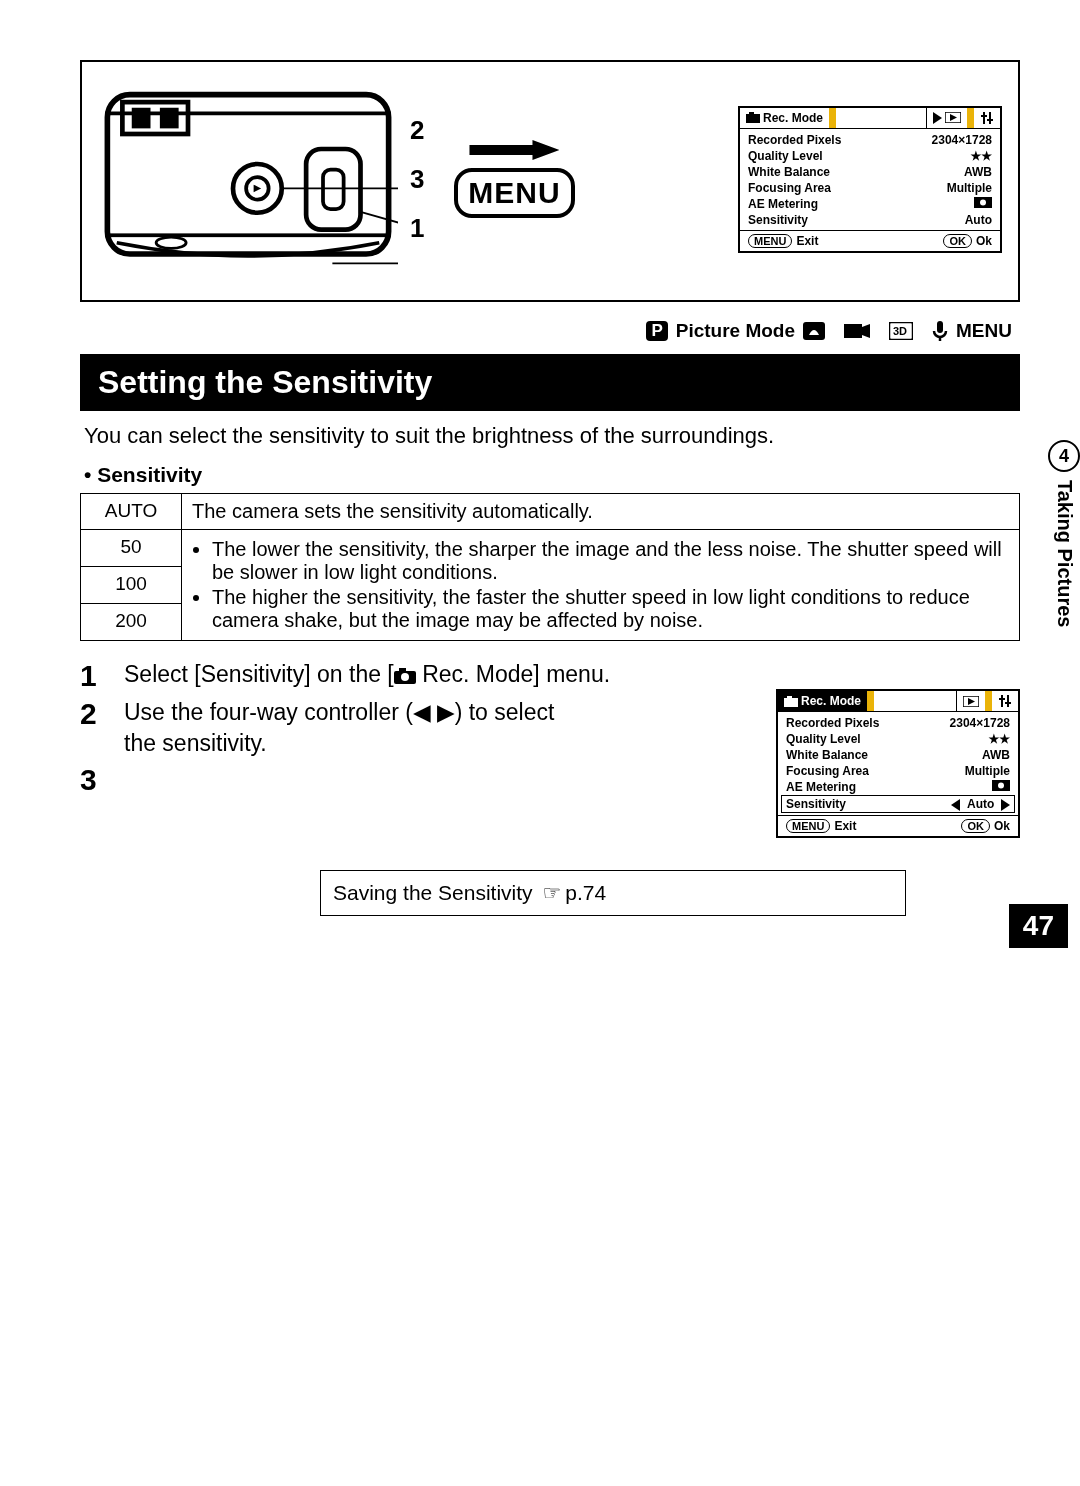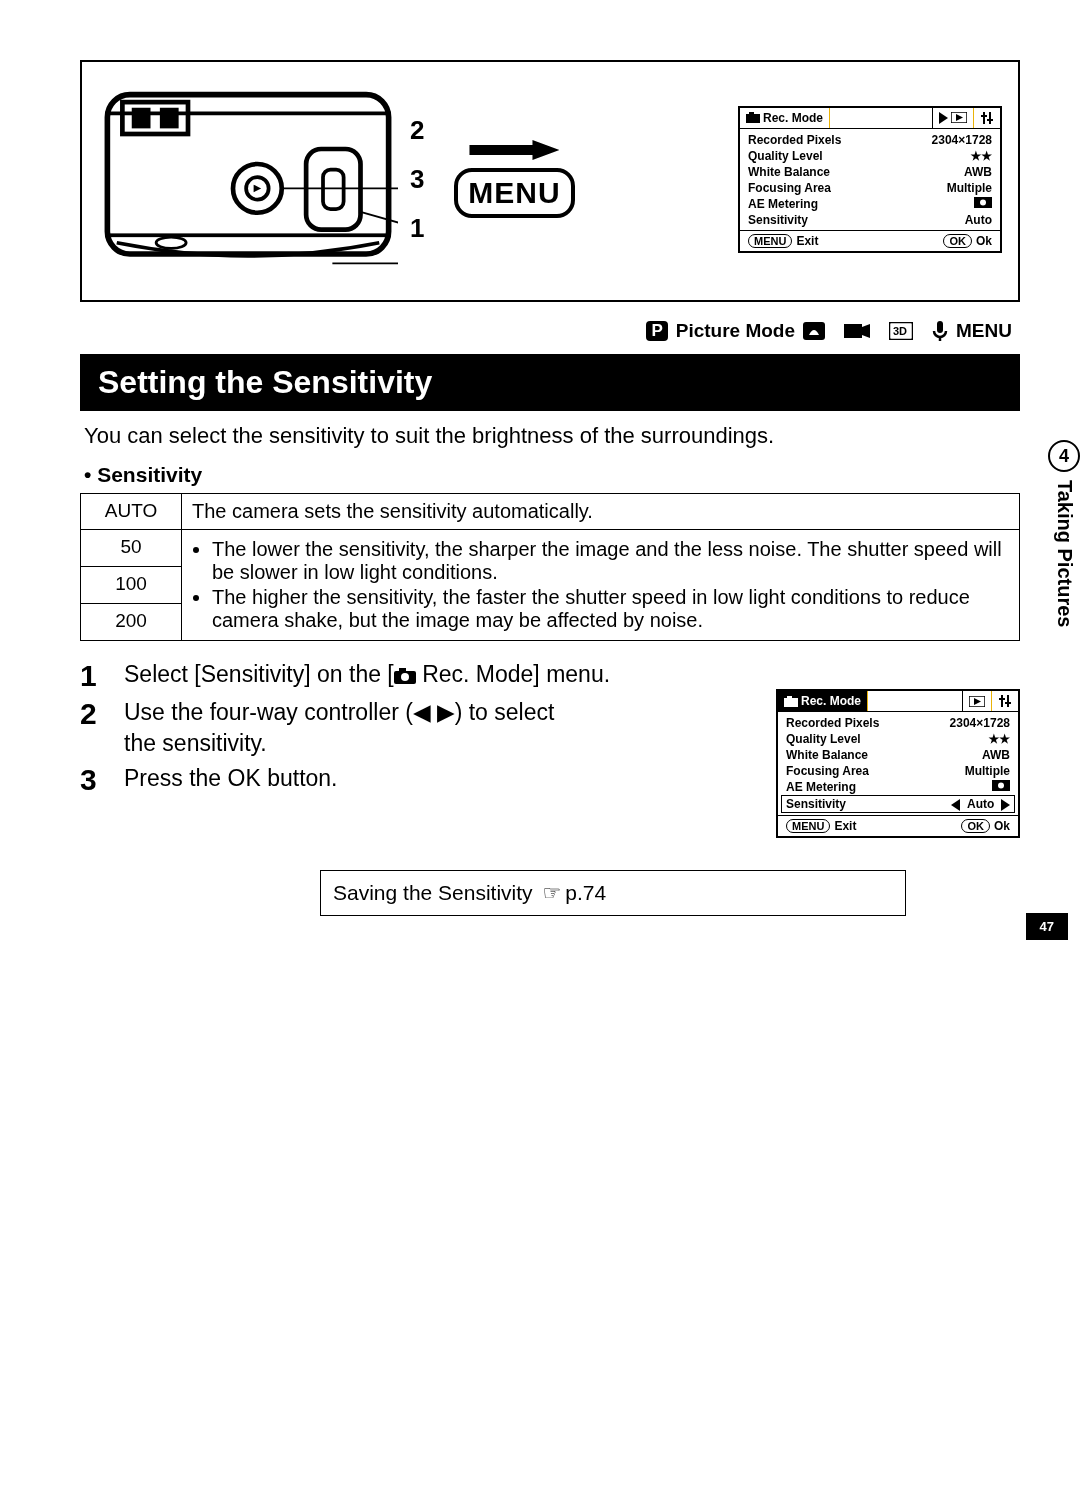--- a/index.html
+++ b/index.html
@@ -19,7 +19,7 @@
 
   .lcd-screen { border: 2px solid #000; width: 260px; background: #fff; font-size: 12px; font-weight: bold; }
   .lcd-tabs { display: flex; border-bottom: 1.5px solid #000; }
-  .lcd-tab { padding: 3px 6px; border-right: 1px solid #eab308; display:flex; align-items:center; gap:3px; }
+  .lcd-tab { padding: 3px 6px; border-right: 7px solid #eab308; display:flex; align-items:center; gap:3px; }
   .lcd-tab.active { background: #000; color: #fff; }
   .lcd-tab-spacer { flex: 1; }
   .lcd-body { padding: 3px 8px 2px 8px; }

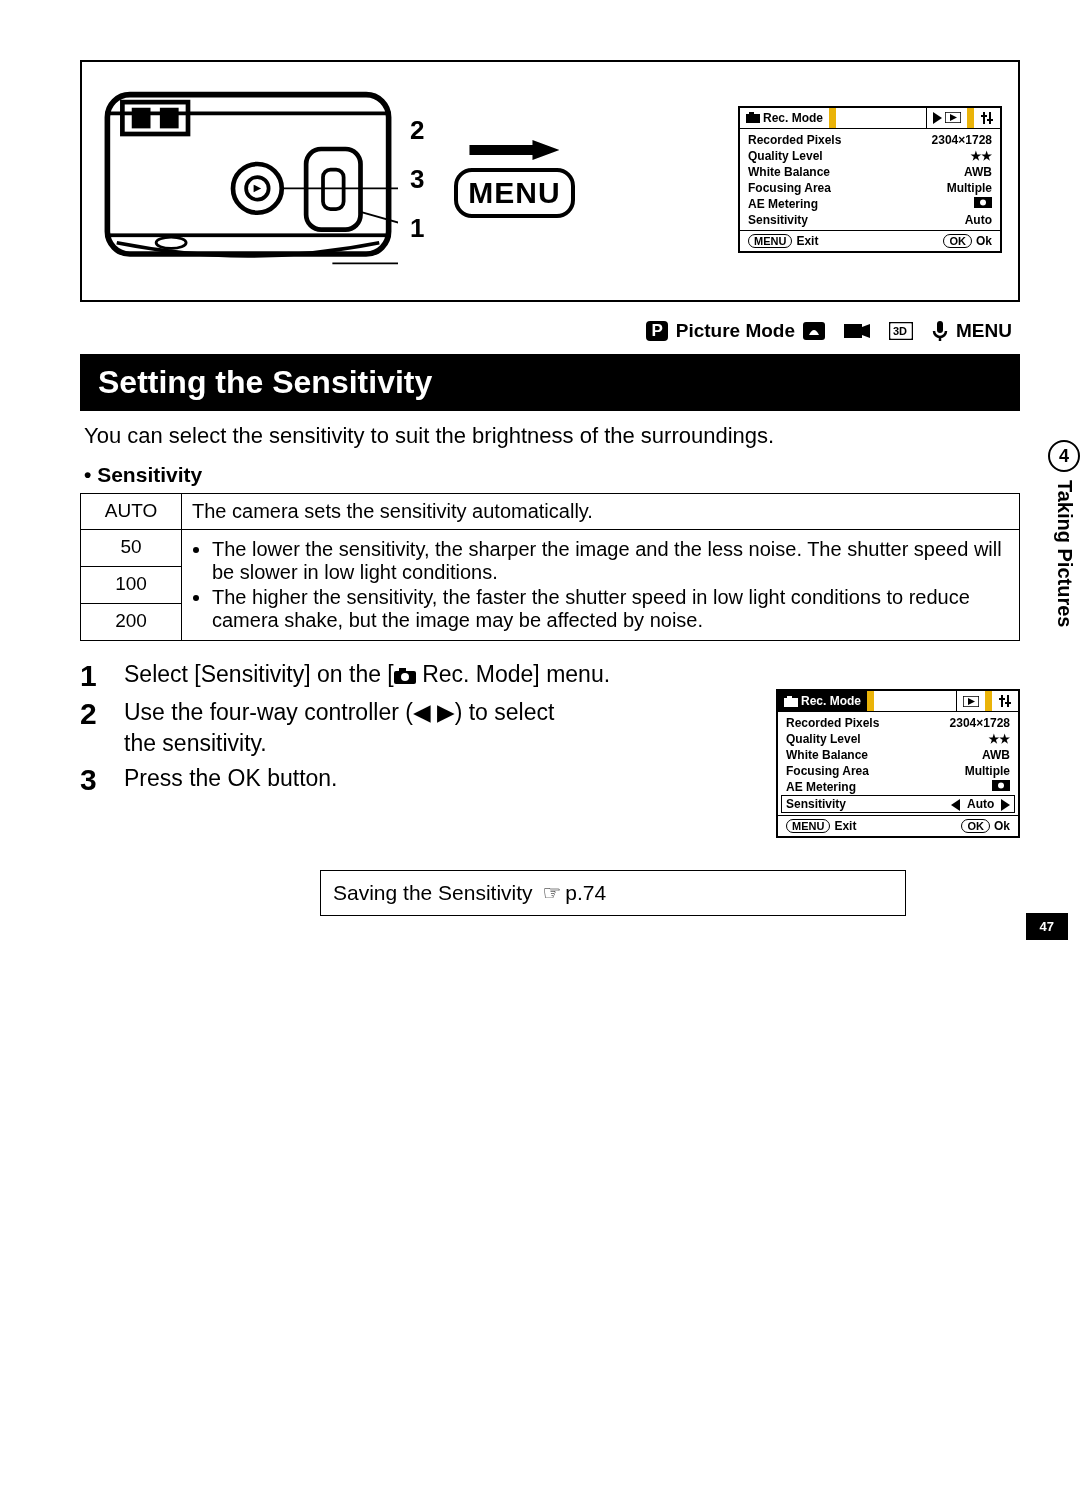--- a/index.html
+++ b/index.html
@@ -313,7 +313,6 @@
     <div class="step-row">
       <div class="step-num">3</div>
       <div class="step-body" style="max-width:460px;">
-        <div class="step-head">Press the OK button.</div>
       </div>
     </div>
 

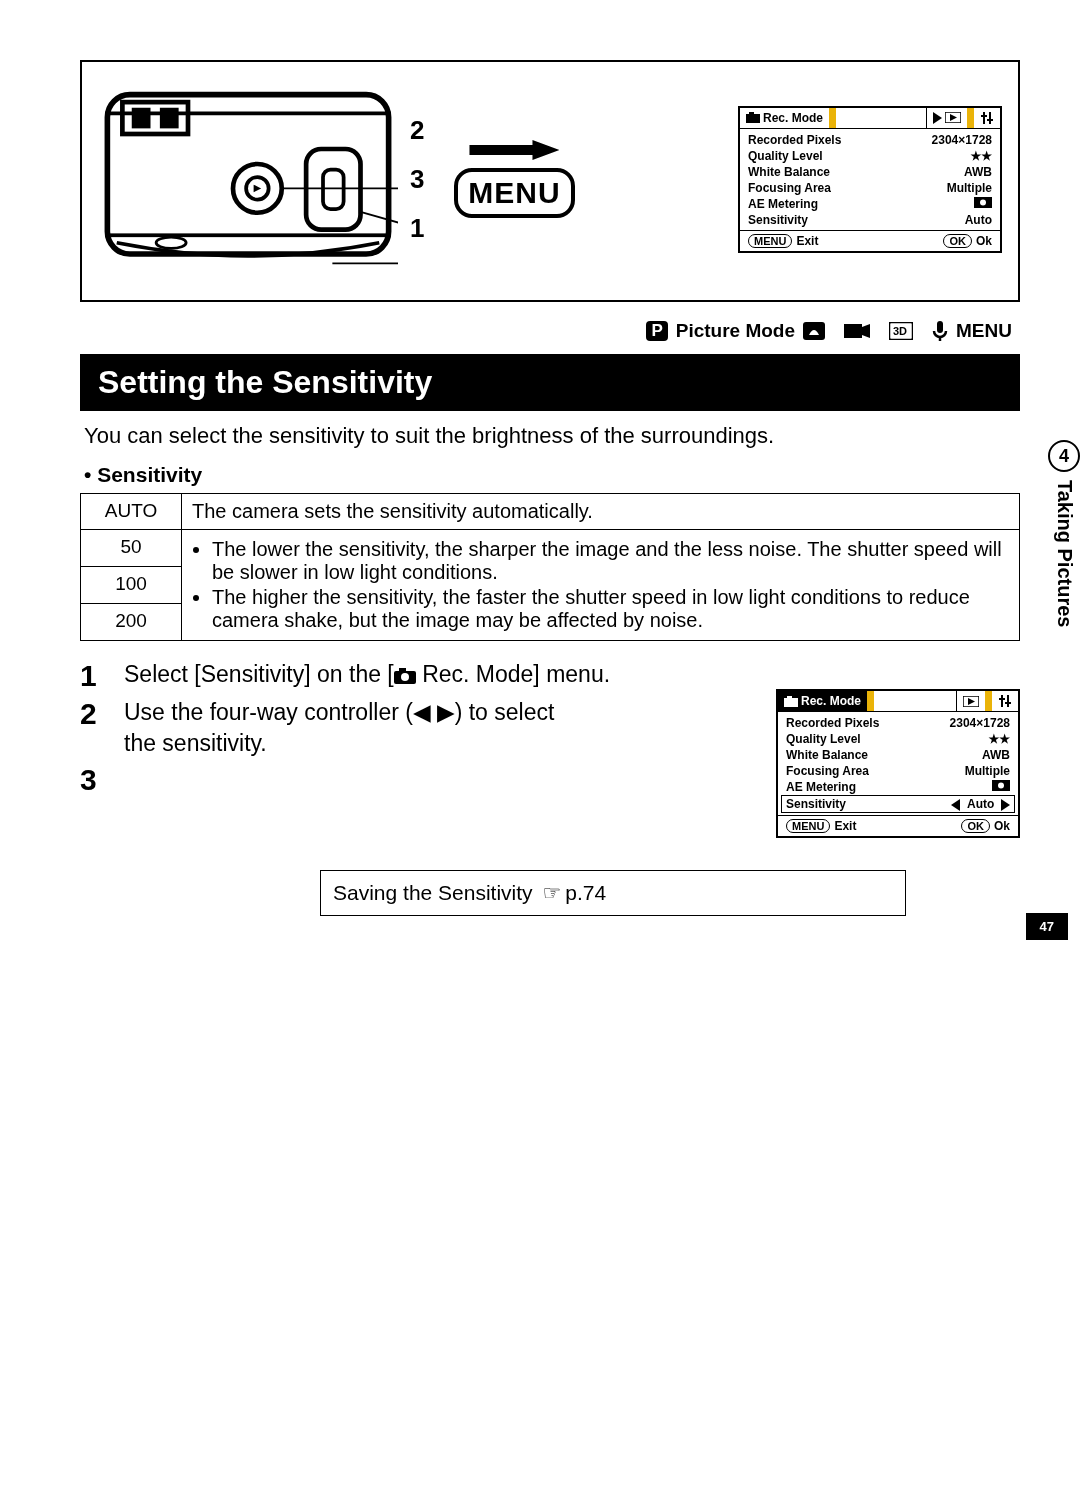--- a/index.html
+++ b/index.html
@@ -61,7 +61,7 @@
   .side-tab { position: absolute; right: 0; top: 440px; writing-mode: vertical-rl; text-orientation: mixed; font-size: 20px; font-weight: bold; display: flex; align-items: center; }
   .side-circle { border: 2.5px solid #000; border-radius: 50%; width: 28px; height: 28px; display:inline-flex; align-items:center; justify-content:center; writing-mode: horizontal-tb; font-size:18px; margin-bottom:8px; }
 
-  .page-num { position:absolute; bottom: 16px; right: 12px; background:#000; color:#fff; font-weight:bold; font-size:13px; padding: 6px 14px; }
+  .page-num { position:absolute; bottom: 8px; right: 12px; background:#000; color:#fff; font-weight:bold; font-size:28px; padding: 6px 14px; }
   .clearfix::after { content:""; display:block; clear:both; }
 
   .tri-r { display:inline-block; width:0; height:0; border-top:6px solid transparent; border-bottom:6px solid transparent; border-left:9px solid #000; vertical-align:middle; }

